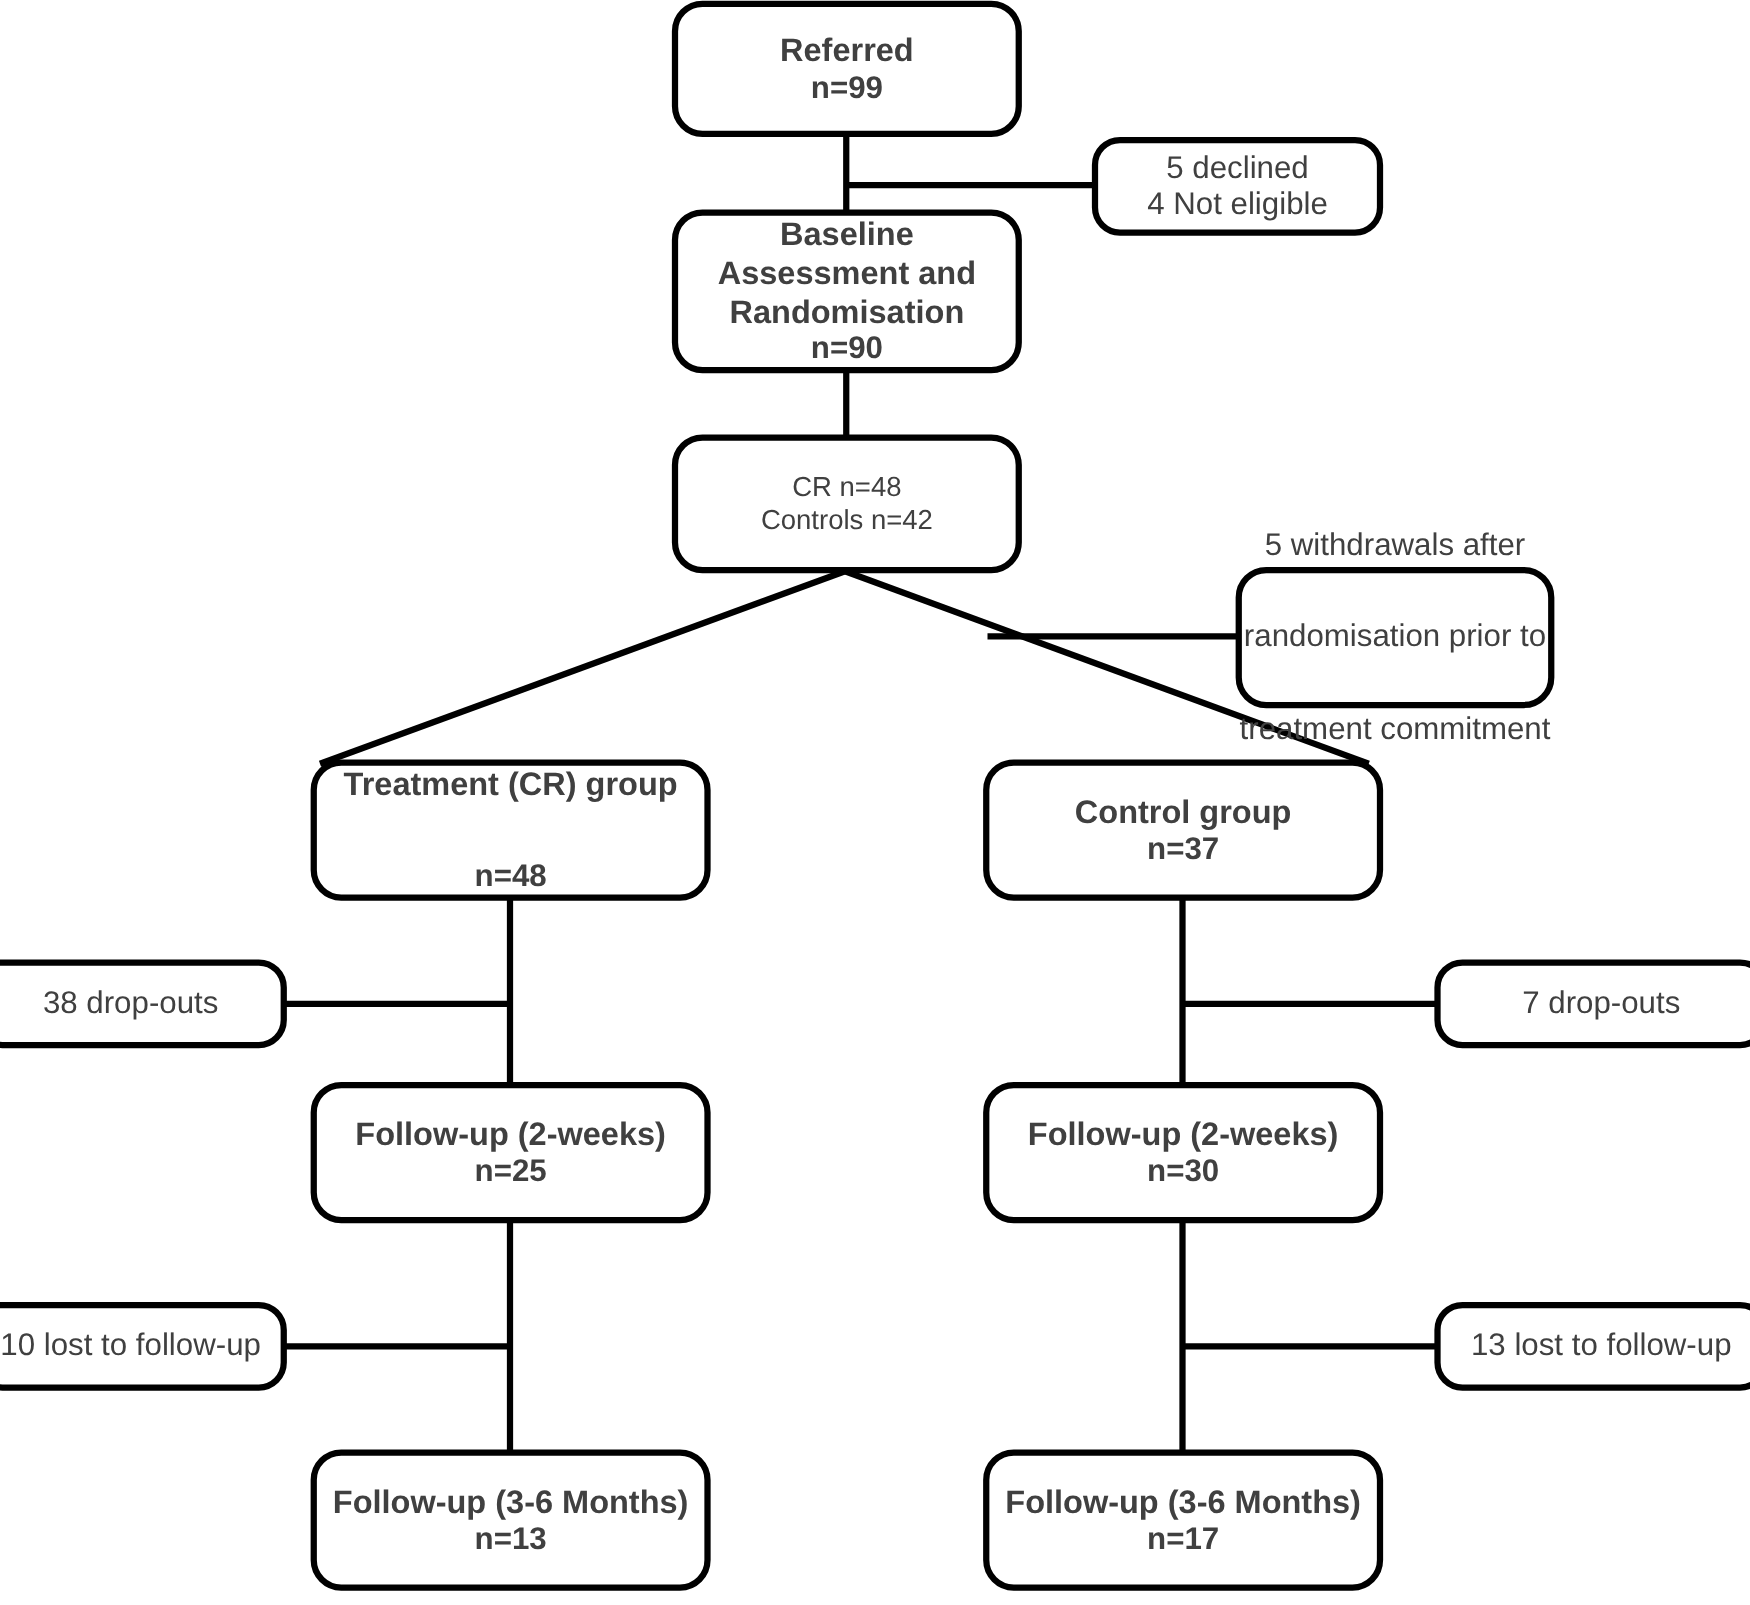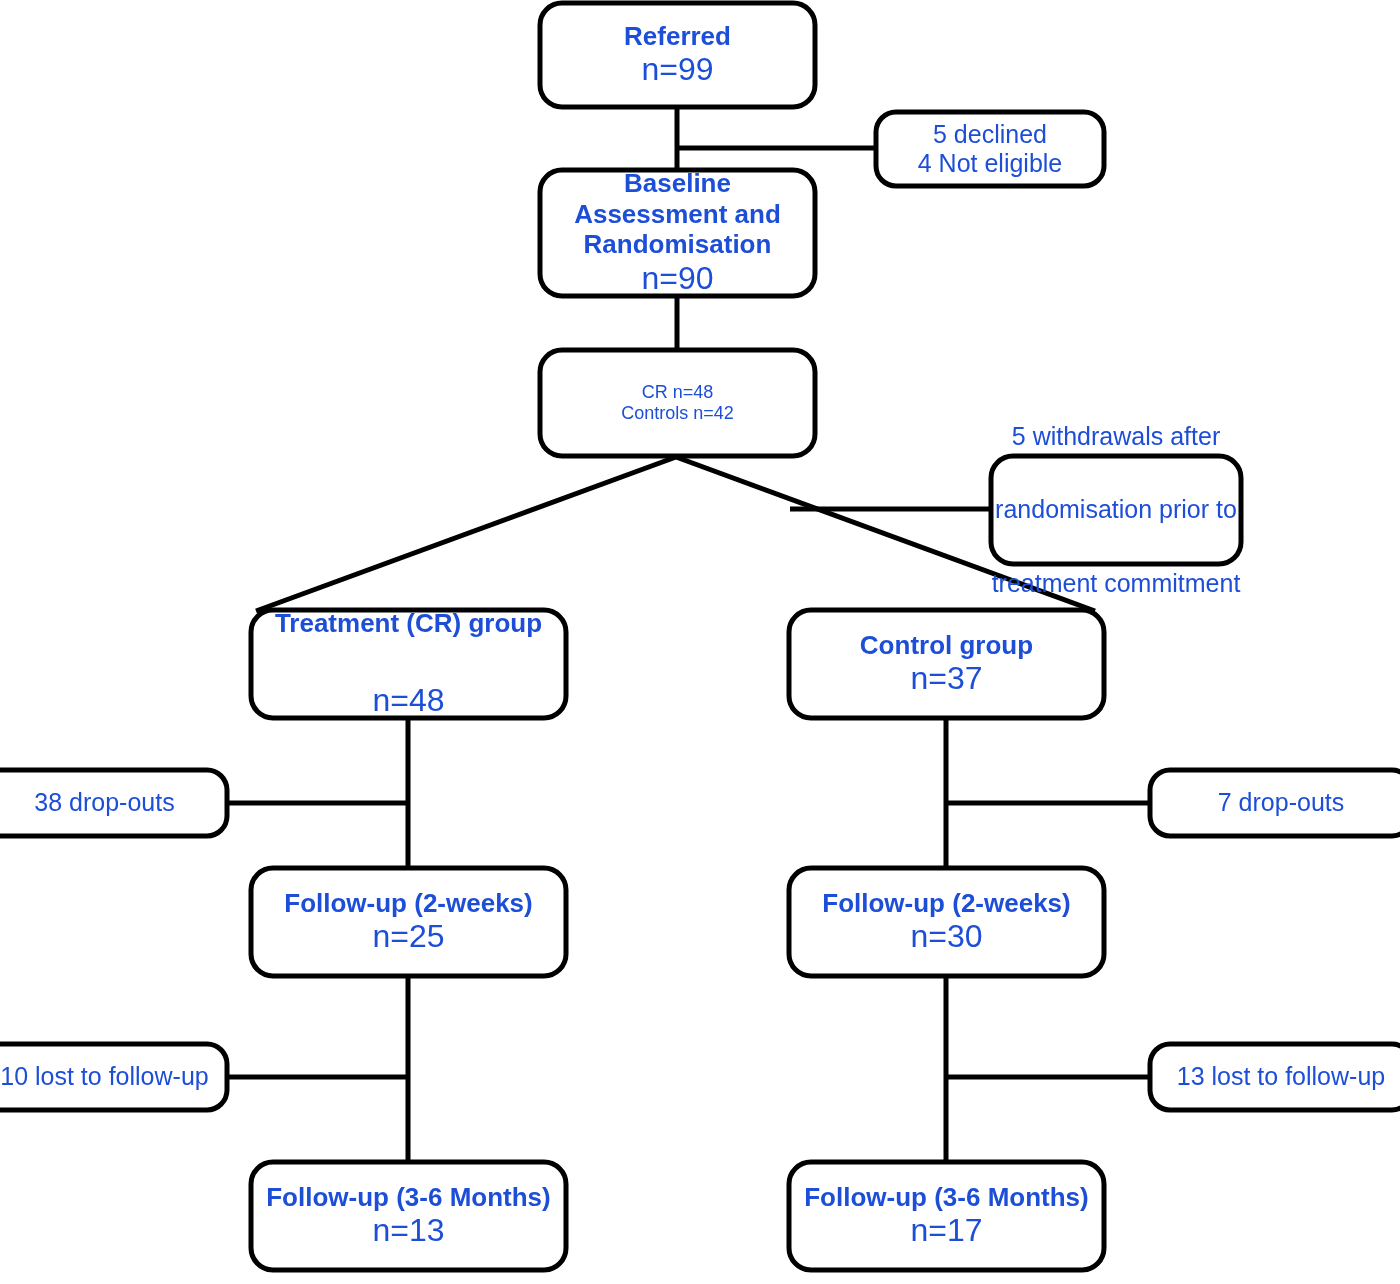--- a/index.html
+++ b/index.html
@@ -40,7 +40,7 @@
     align-items: center;
     justify-content: center;
     text-align: center;
-    color: #1d4ed8;
+    color: #404040;
     box-sizing: border-box;
     pointer-events: none;
     line-height: 1.18;

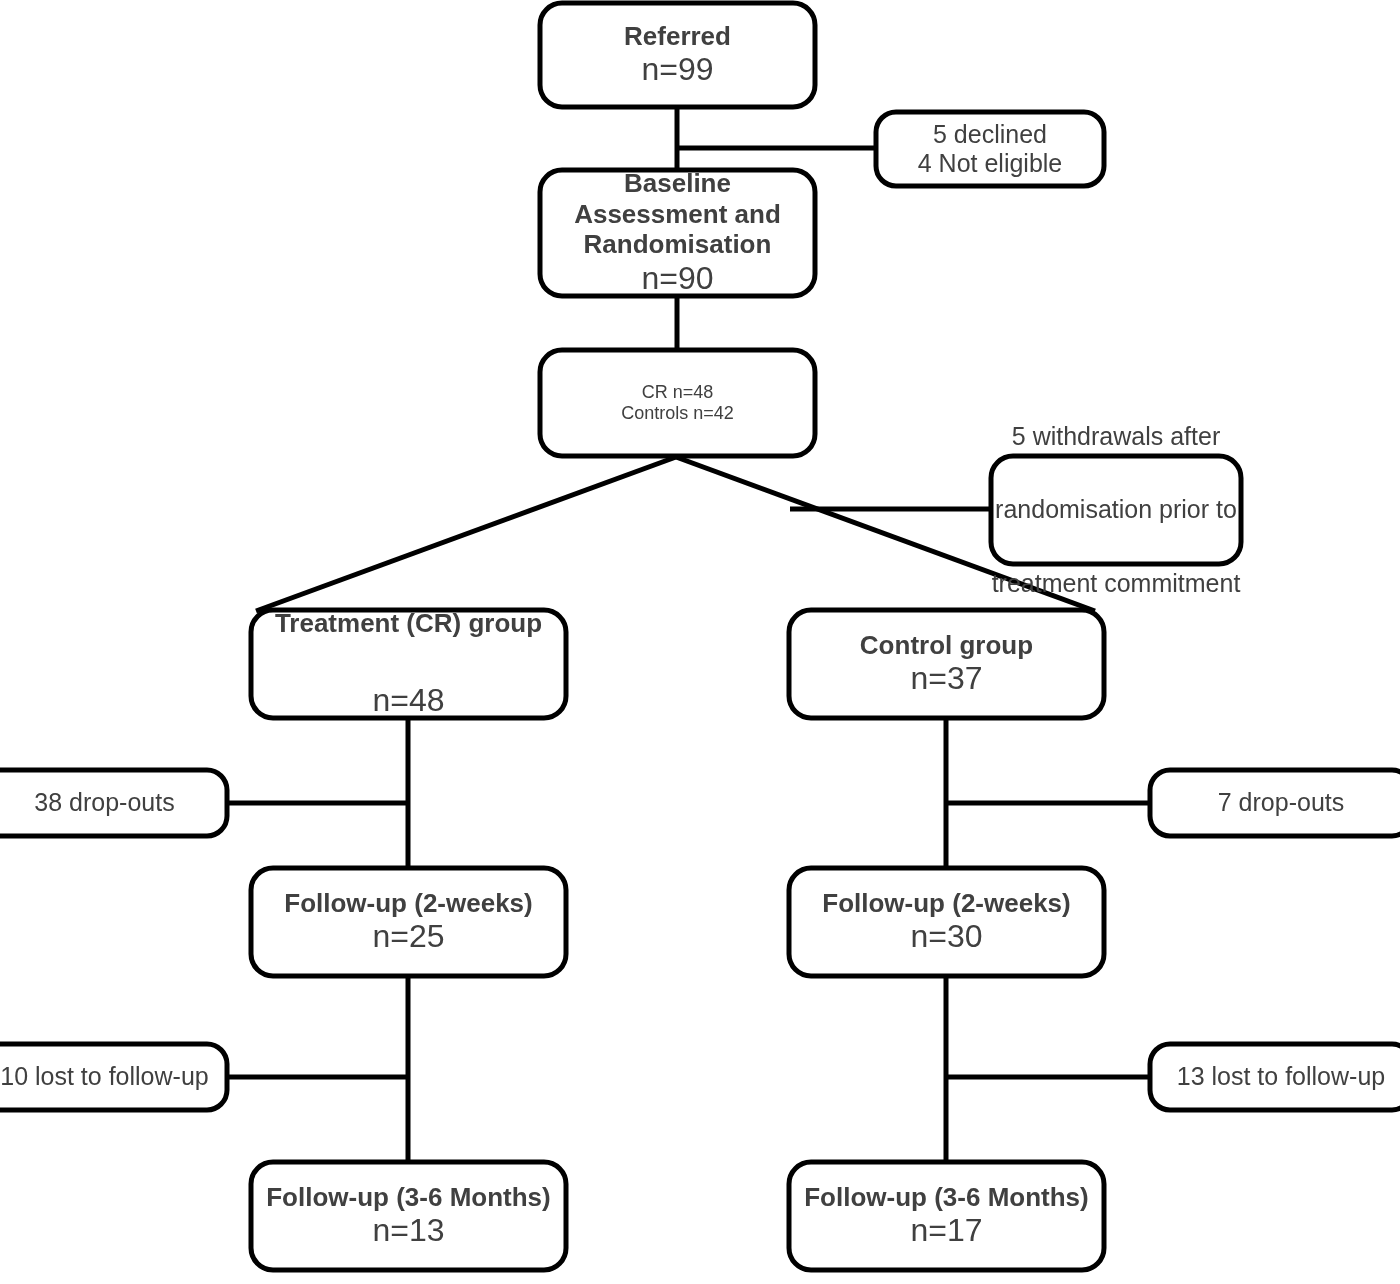--- a/index.html
+++ b/index.html
@@ -52,8 +52,8 @@
     font-size: 26px;
   }
   .fs-n {
-    font-size: 32px;
-    font-weight: normal;
+    font-size: 25px;
+    font-weight: bold;
   }
   .fs-side {
     font-size: 25px;

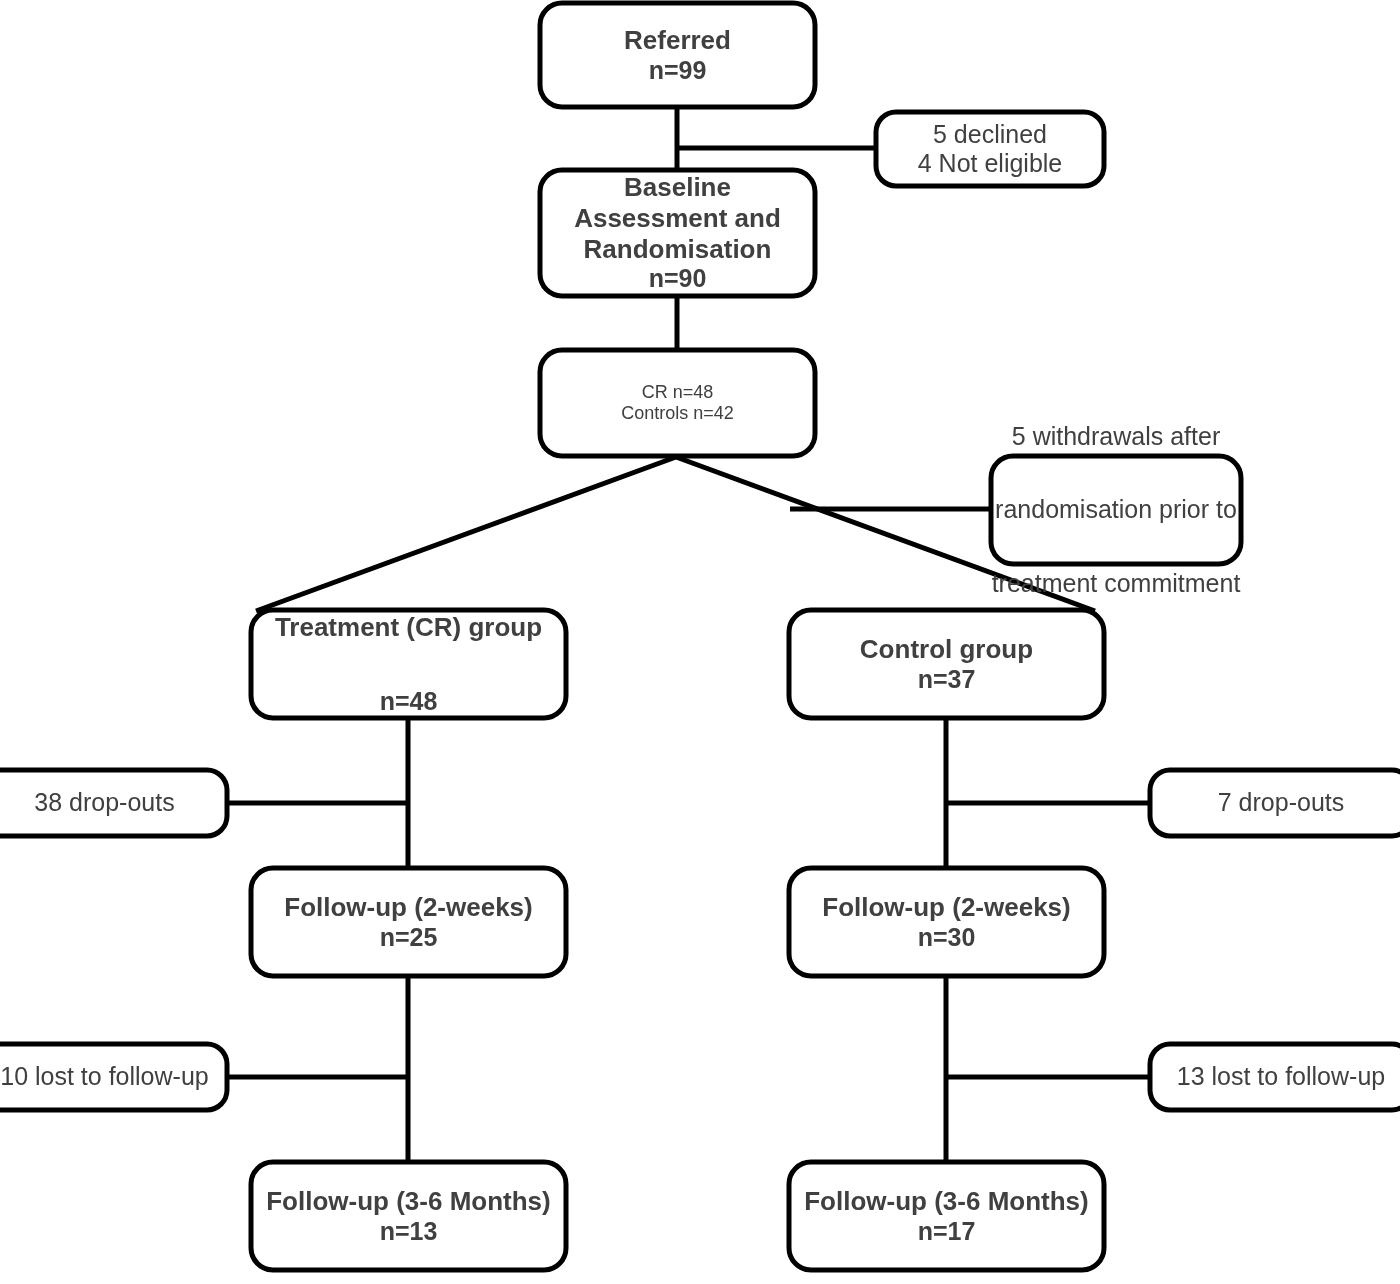--- a/index.html
+++ b/index.html
@@ -60,7 +60,7 @@
     font-weight: normal;
   }
   .fs-mid {
-    font-size: 18px;
+    font-size: 22px;
     font-weight: normal;
   }
 </style>

